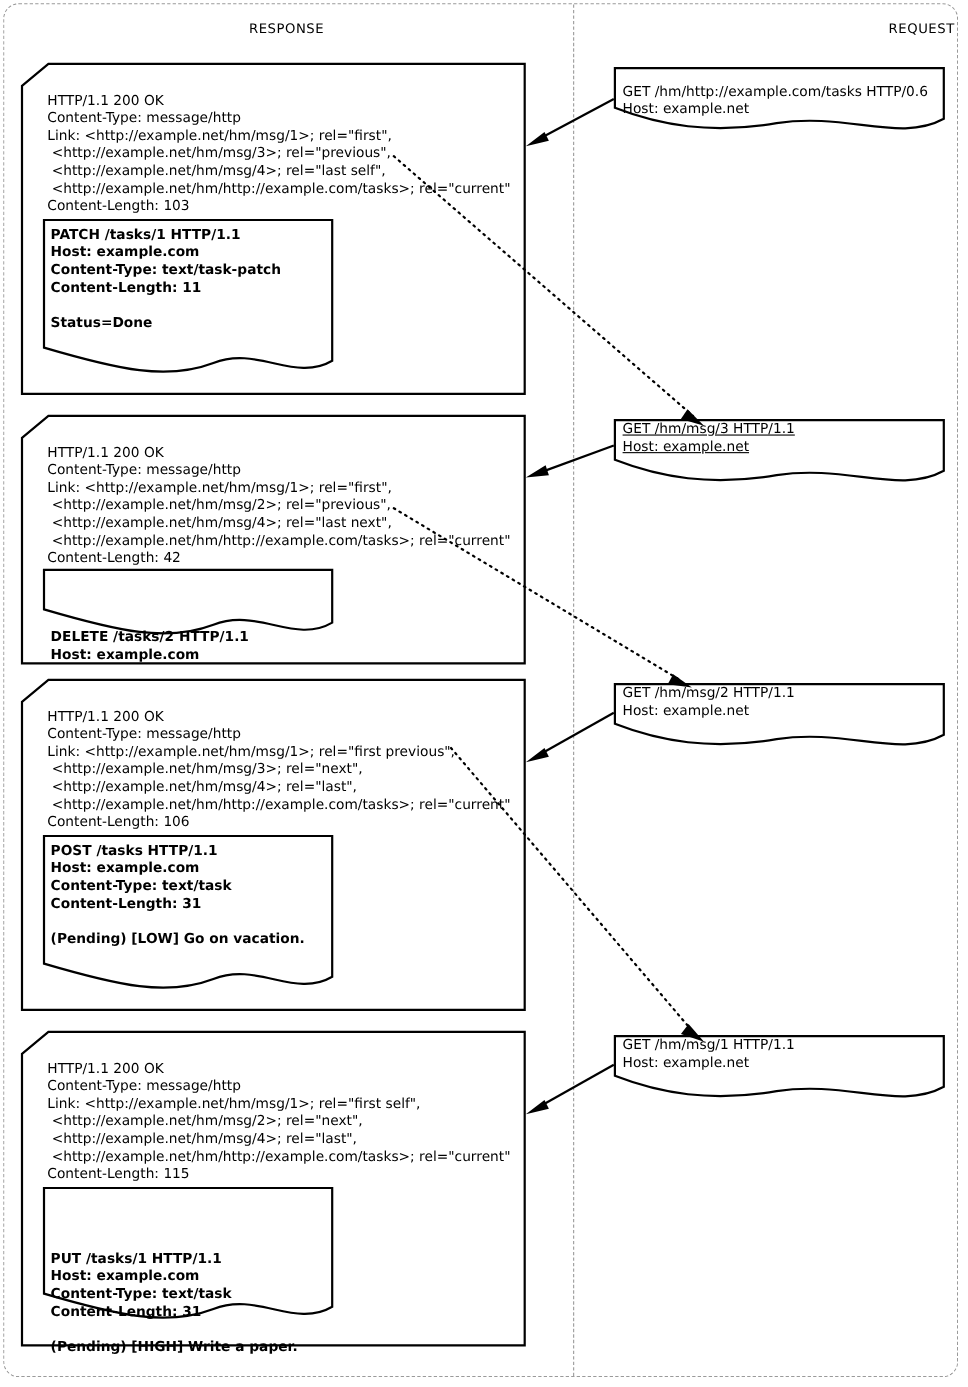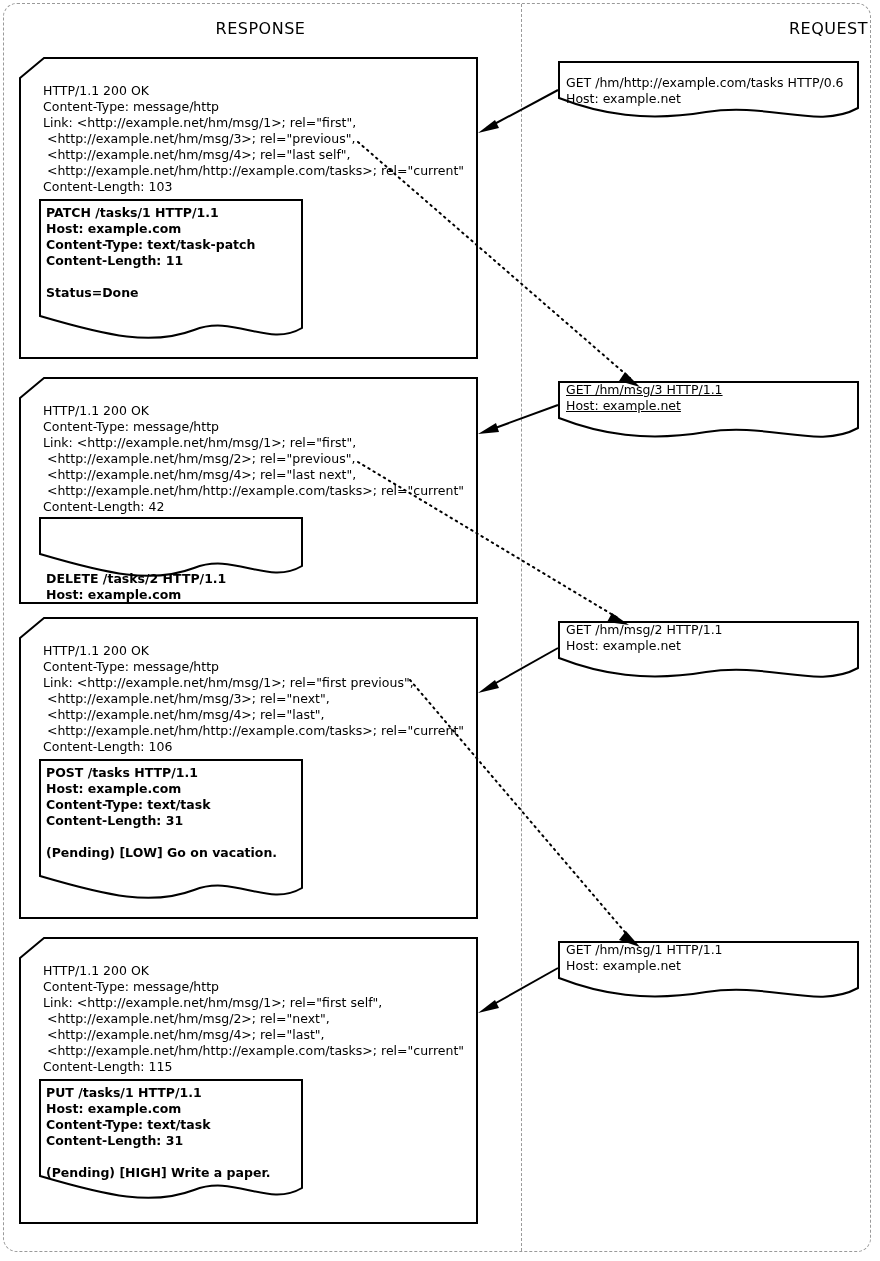--- a/index.html
+++ b/index.html
@@ -24,7 +24,7 @@
   }
   .col-title{
     position:absolute;
-    font-size:16px;
+    font-size:12px;
     color:#000;
     letter-spacing:0.5px;
     white-space:nowrap;

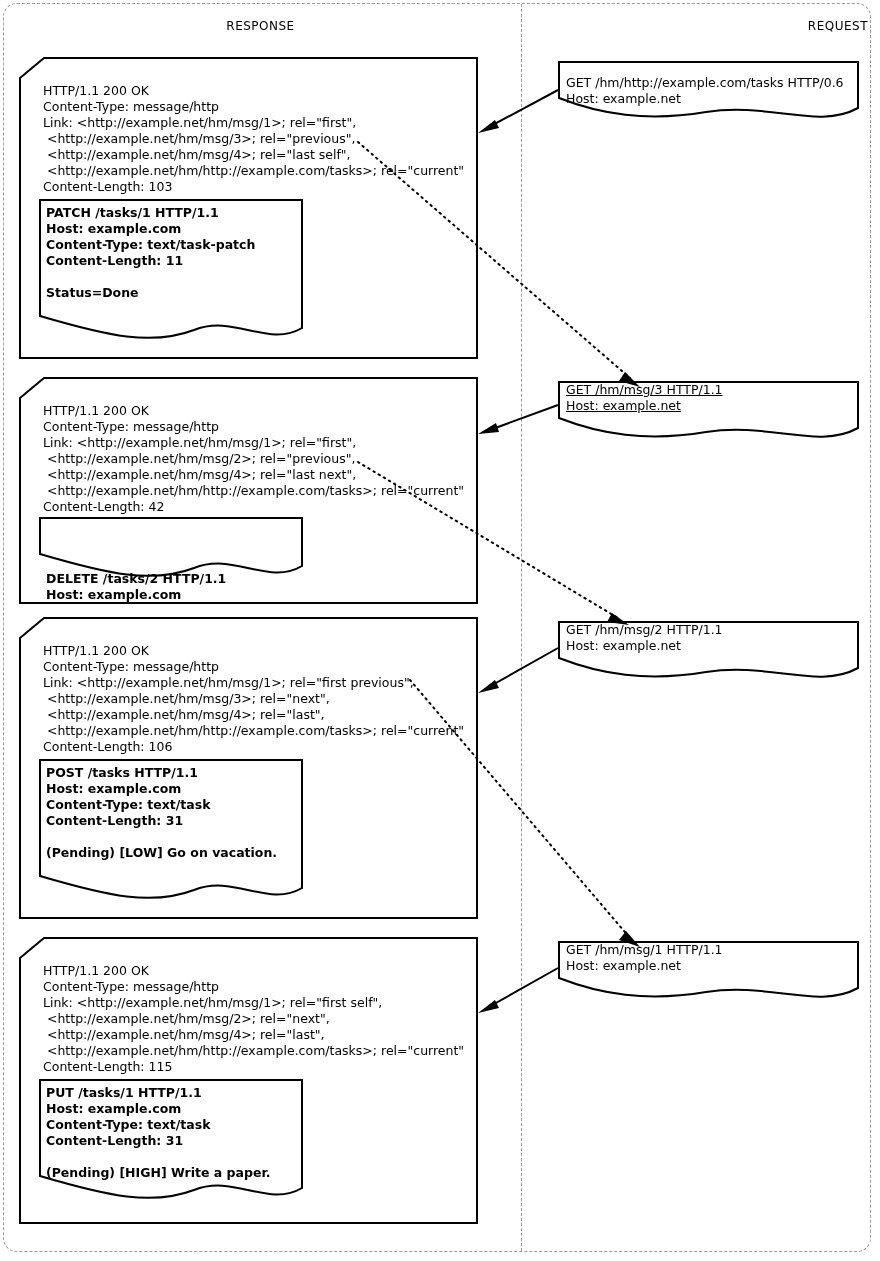--- a/index.html
+++ b/index.html
@@ -156,7 +156,7 @@
  &lt;http://example.net/hm/msg/4&gt;; rel="last",
  &lt;http://example.net/hm/http://example.com/tasks&gt;; rel="current"
 Content-Length: 115</div>
-<div class="msgtext inner-text" style="top:1085px;">PUT /tasks/1 HTTP/1.1
+<div class="msgtext inner-text" style="top:1136px;">PUT /tasks/1 HTTP/1.1
 Host: example.com
 Content-Type: text/task
 Content-Length: 31

